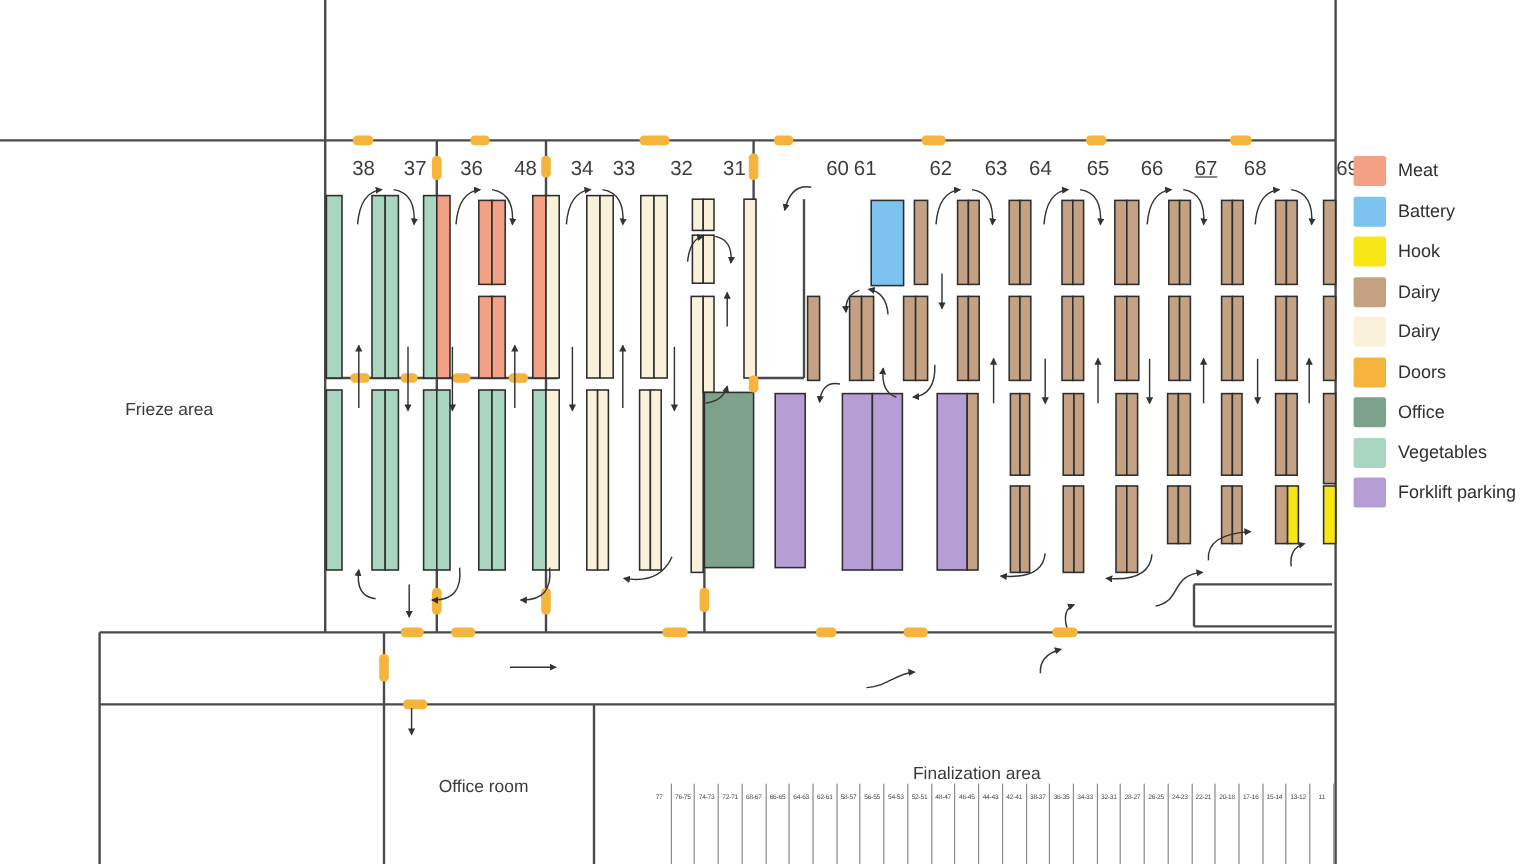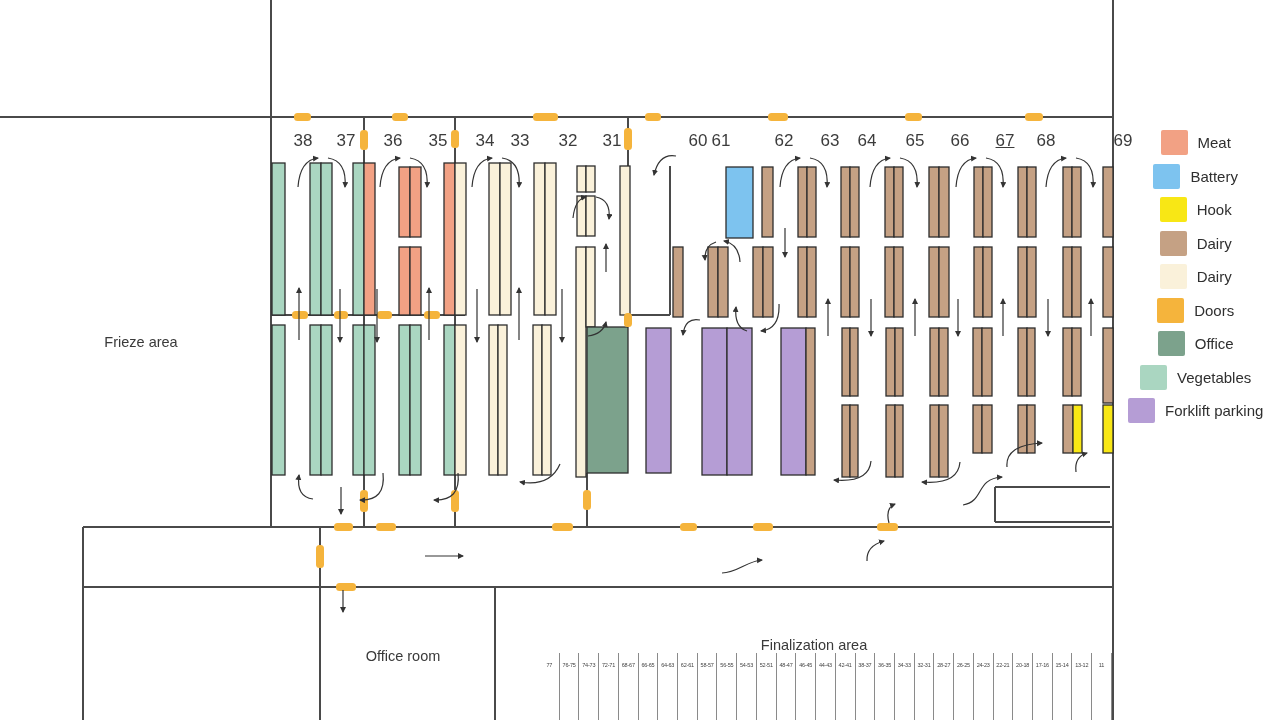--- a/index.html
+++ b/index.html
@@ -247,7 +247,7 @@
       <div class="aisle-num" style="left: 303px; top: 131px;">38</div>
       <div class="aisle-num" style="left: 346px; top: 131px;">37</div>
       <div class="aisle-num" style="left: 393px; top: 131px;">36</div>
-      <div class="aisle-num" style="left: 438px; top: 131px;">35</div>
+      <div class="aisle-num" style="left: 438px; top: 131px;">48</div>
       <div class="aisle-num" style="left: 485px; top: 131px;">34</div>
       <div class="aisle-num" style="left: 520px; top: 131px;">33</div>
       <div class="aisle-num" style="left: 568px; top: 131px;">32</div>

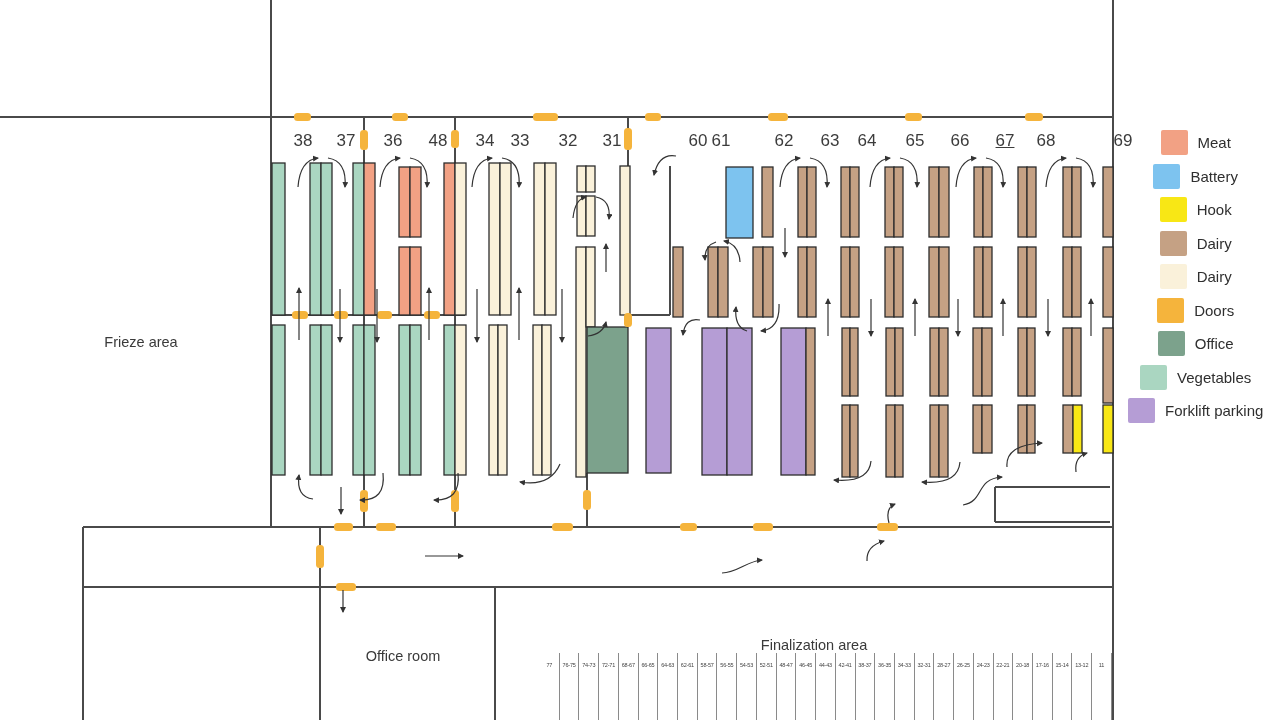--- a/index.html
+++ b/index.html
@@ -9,7 +9,7 @@
   .aisle-num{position:absolute;transform:translateX(-50%);font-size:17px;color:#3c3c3c;}
   #plan-svg{position:absolute;left:0;top:0;}
   .legend{position:absolute;left:1128px;top:130px;}
-  .legend-item{display:flex;align-items:center;margin-bottom:8.5px;justify-content:center;}
+  .legend-item{display:flex;align-items:center;margin-bottom:8.5px;}
   .legend-swatch{width:27px;height:25px;border-radius:2px;flex:0 0 auto;}
   .legend-label{margin-left:10px;font-size:15px;color:#2f2f2f;white-space:nowrap;}
   .slots{position:absolute;left:540px;top:653px;width:572px;height:67px;display:flex;}

